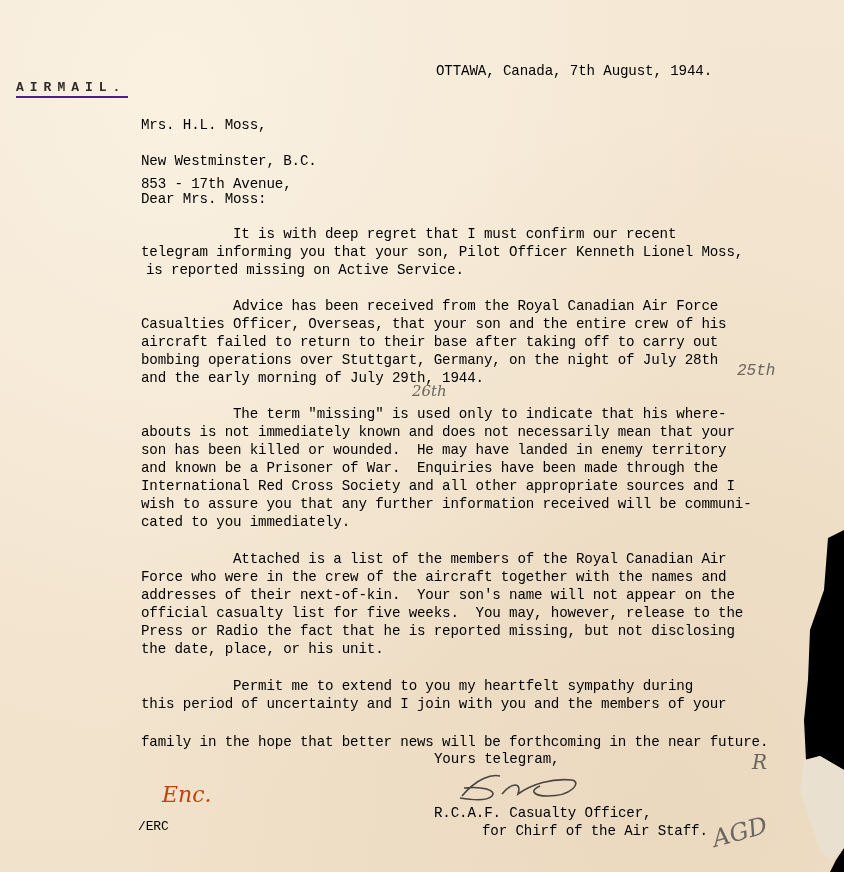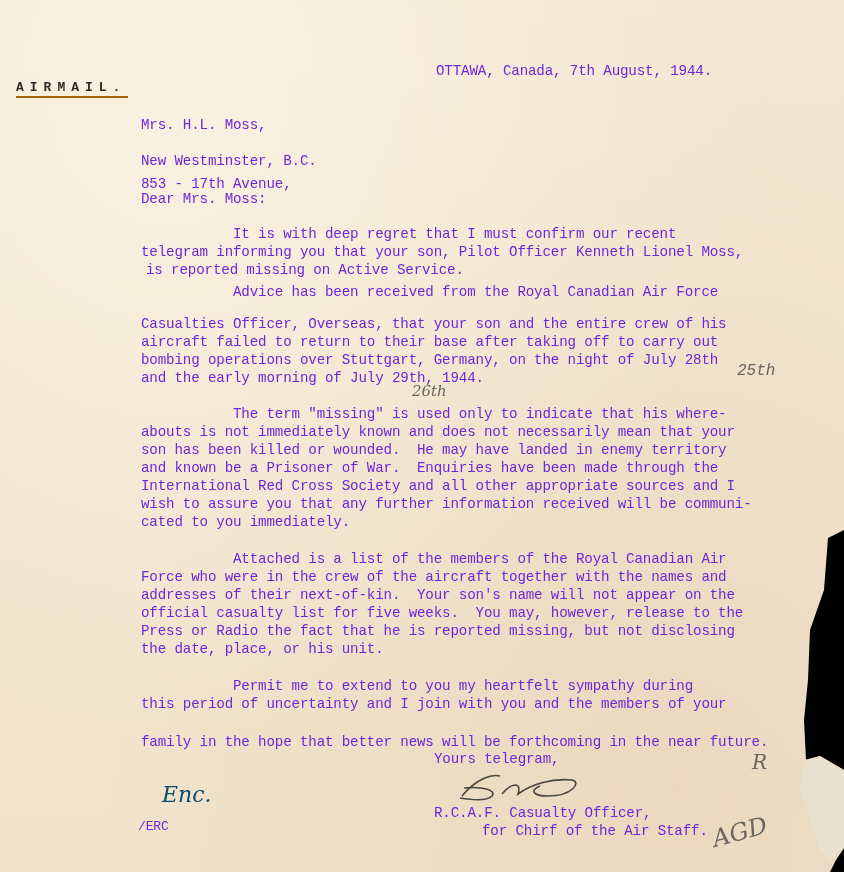--- a/index.html
+++ b/index.html
@@ -13,7 +13,7 @@
     font-family: "Liberation Mono", "DejaVu Sans Mono", monospace;
     color: #3a3530;
   }
-  .typed { position: absolute; font-size: 14.2px; line-height: 18.6px; white-space: pre; letter-spacing: -0.15px; color: #6d28d9; }
+  .typed { position: absolute; font-size: 14.2px; line-height: 18.6px; white-space: pre; letter-spacing: -0.15px; color: #000000; }
   .airmail { position: absolute; left: 16px; top: 80px; font-size: 13px; letter-spacing: 6px; font-weight: bold; color: #2e2b27;
              border-bottom: 2px solid #a16207; padding-bottom: 1px; padding-right: 2px; }
   .hand { position: absolute; font-family: "DejaVu Serif", serif; font-style: italic; }

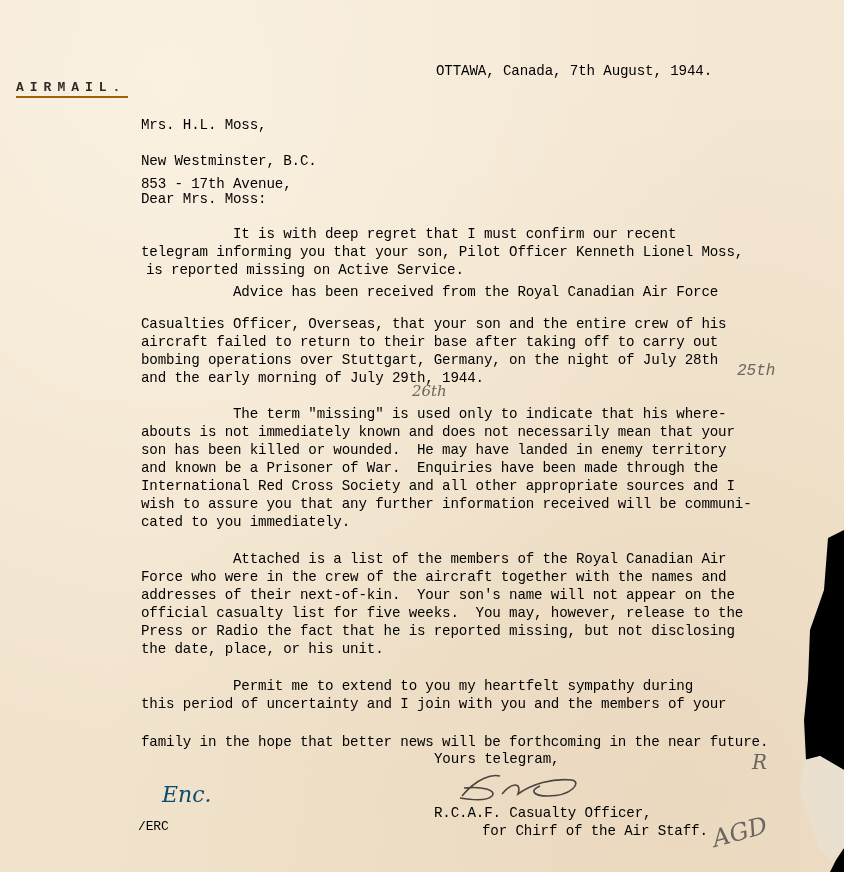--- a/index.html
+++ b/index.html
@@ -15,7 +15,7 @@
   }
   .typed { position: absolute; font-size: 14.2px; line-height: 18.6px; white-space: pre; letter-spacing: -0.15px; color: #000000; }
   .airmail { position: absolute; left: 16px; top: 80px; font-size: 13px; letter-spacing: 6px; font-weight: bold; color: #2e2b27;
-             border-bottom: 2px solid #a16207; padding-bottom: 1px; padding-right: 2px; }
+             border-bottom: 2px solid #4c1d95; padding-bottom: 1px; padding-right: 2px; }
   .hand { position: absolute; font-family: "DejaVu Serif", serif; font-style: italic; }
   .blue { color: #0c4a6e; }
   .pencil { color: #6b6660; }

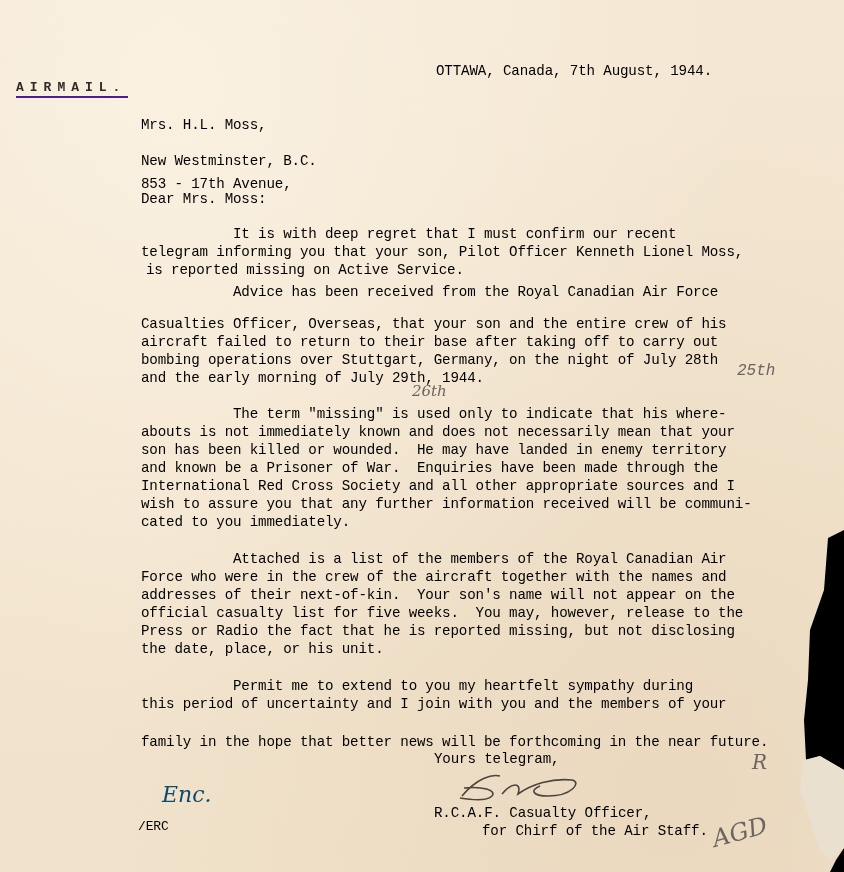--- a/index.html
+++ b/index.html
@@ -44,7 +44,7 @@
   </div>
 
   <div>
-    <div class="typed" style="left:141px; top:283px;">           Advice has been received from the Royal Canadian Air Force</div>
+    <div class="typed" style="left:141px; top:297px;">           Advice has been received from the Royal Canadian Air Force</div>
     <div class="typed" style="left:141px; top:315px;">Casualties Officer, Overseas, that your son and the entire crew of his</div>
     <div class="typed" style="left:141px; top:333px;">aircraft failed to return to their base after taking off to carry out</div>
     <div class="typed" style="left:141px; top:351px;">bombing operations over Stuttgart, Germany, on the night of July 28th</div>

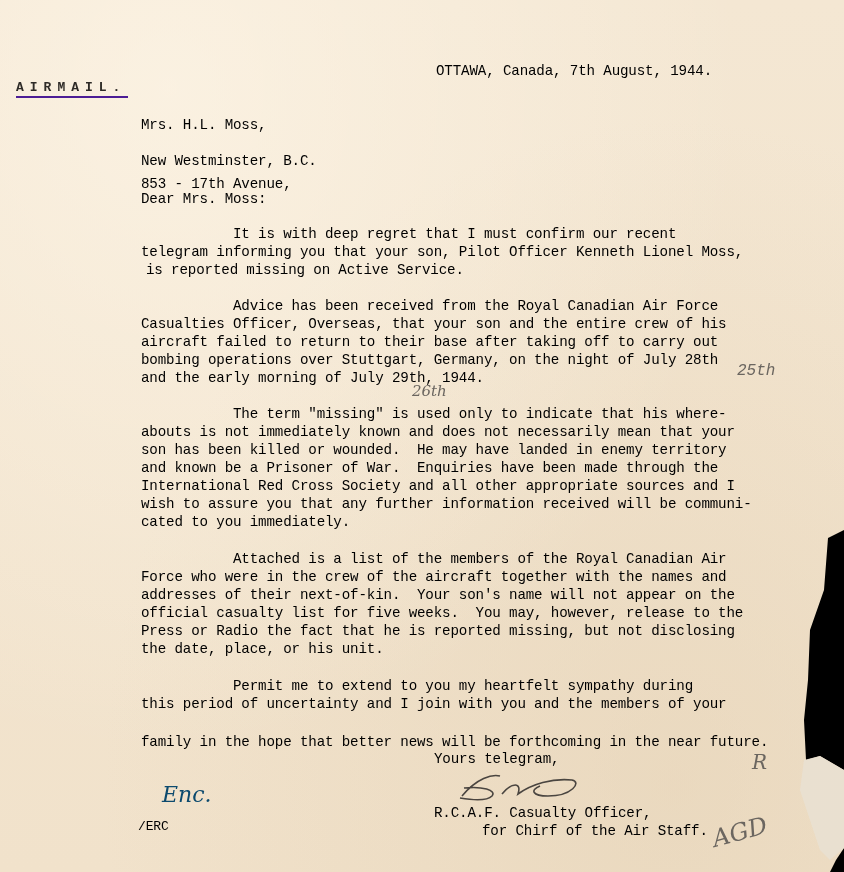--- a/index.html
+++ b/index.html
@@ -17,7 +17,7 @@
   .airmail { position: absolute; left: 16px; top: 80px; font-size: 13px; letter-spacing: 6px; font-weight: bold; color: #2e2b27;
              border-bottom: 2px solid #4c1d95; padding-bottom: 1px; padding-right: 2px; }
   .hand { position: absolute; font-family: "DejaVu Serif", serif; font-style: italic; }
-  .blue { color: #0c4a6e; }
+  .blue { color: #c2410c; }
   .pencil { color: #6b6660; }
 </style>
 </head>

